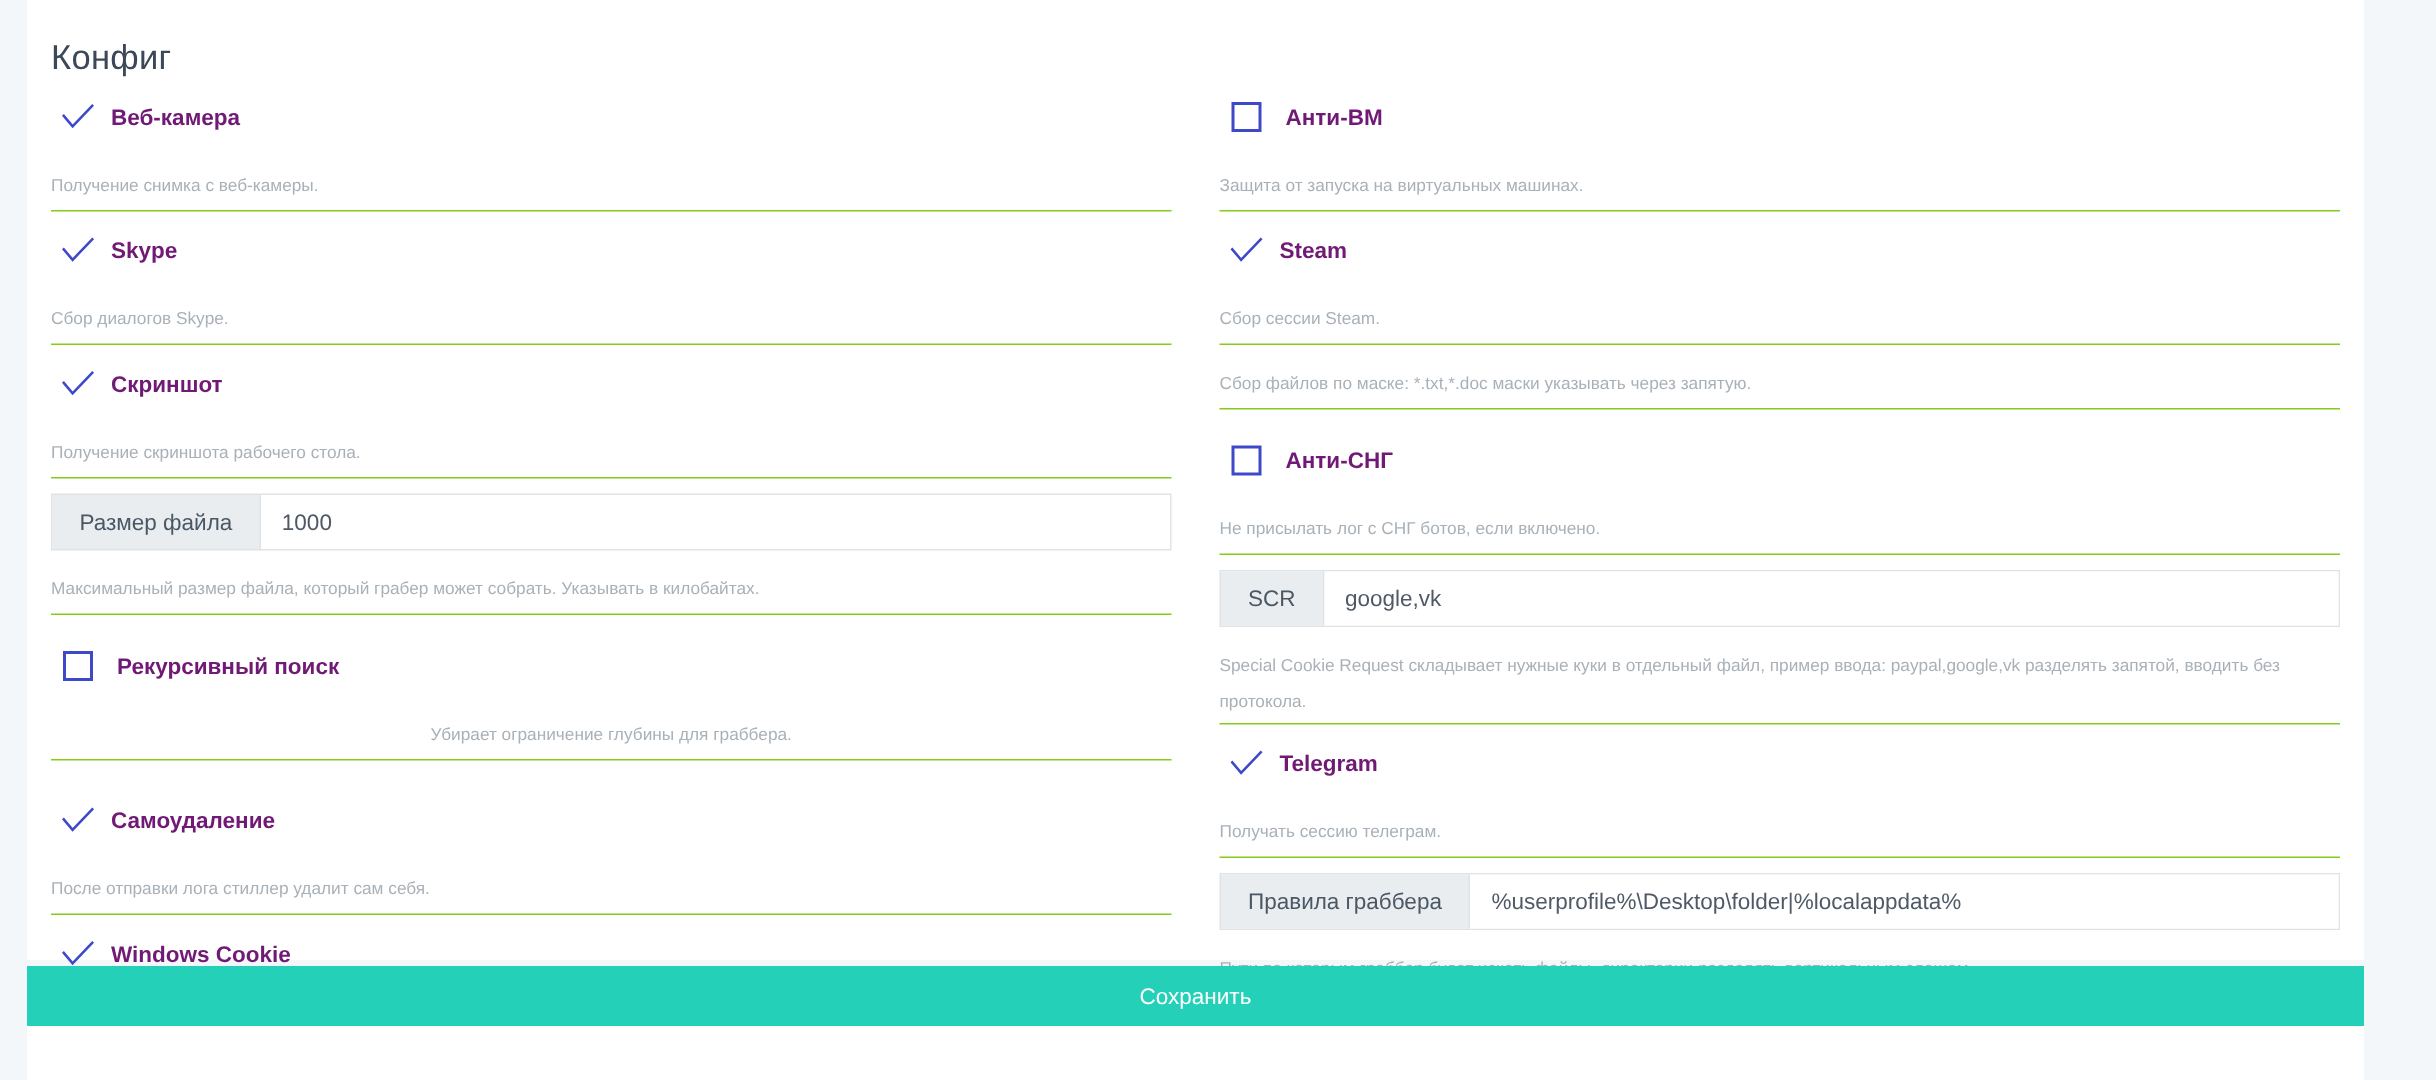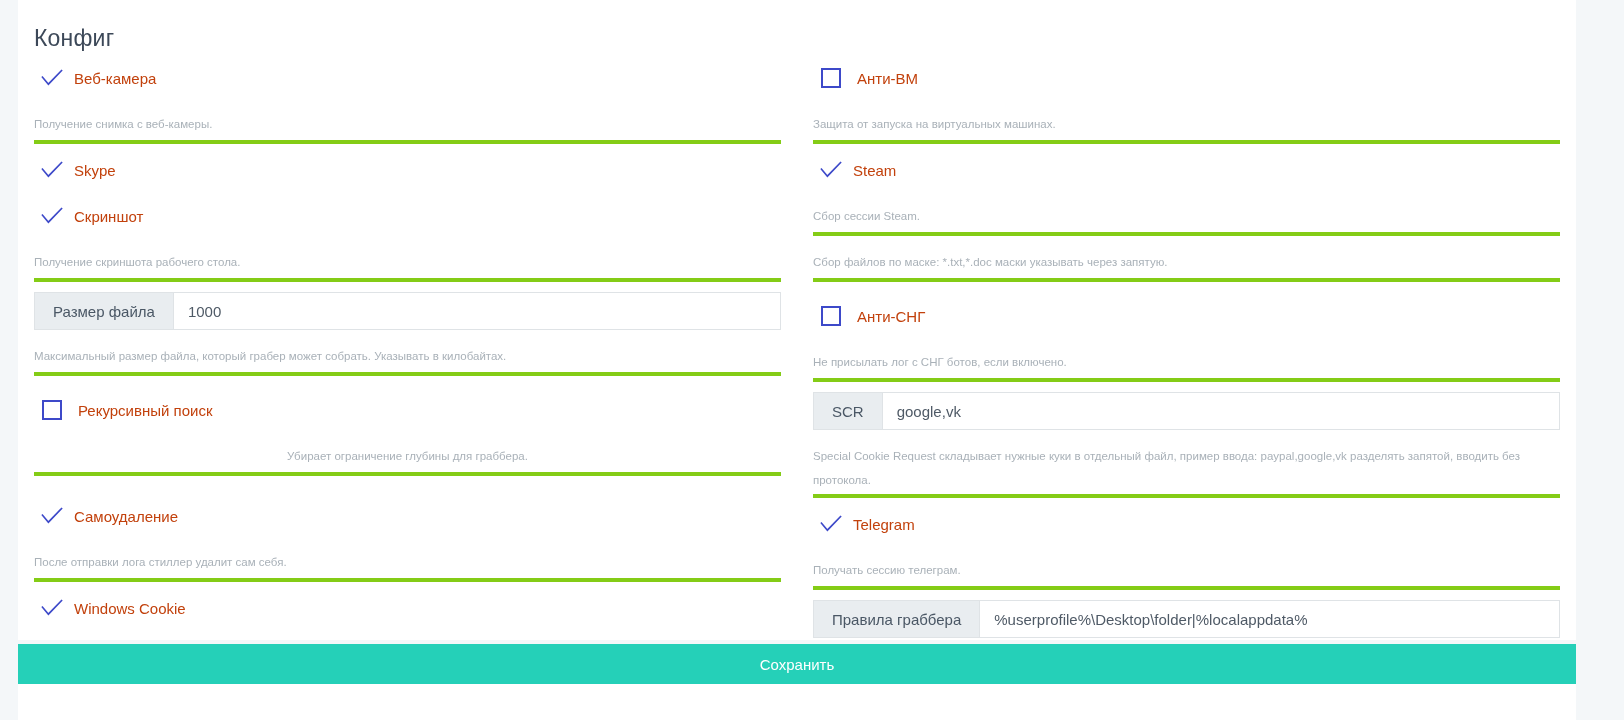--- a/index.html
+++ b/index.html
@@ -80,8 +80,8 @@
   }
   .check-label {
     font-size: 15px;
-    color: #c2410c;
-    font-weight: 400;
+    color: #701a75;
+    font-weight: 700;
   }
   .help {
     font-size: 11.5px;

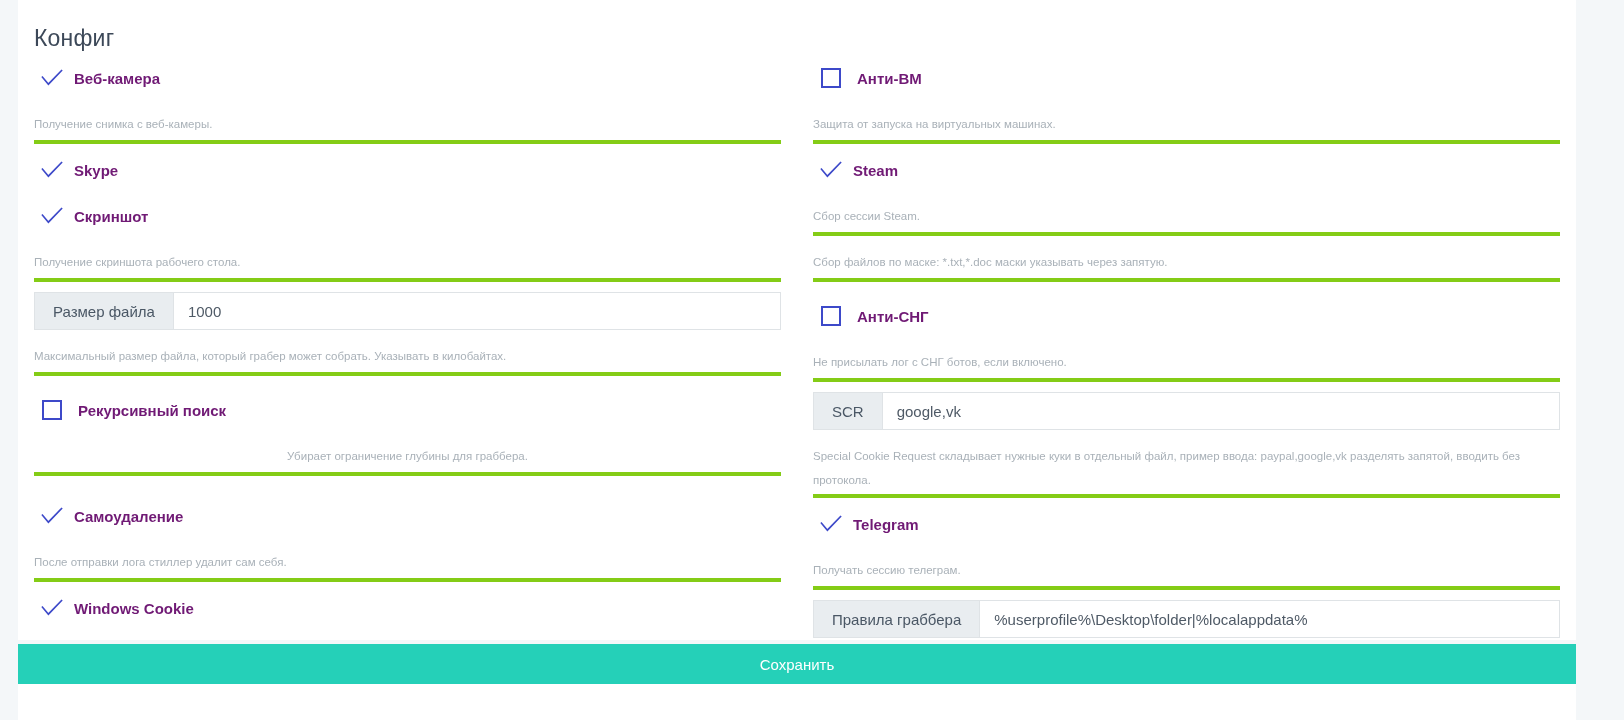--- a/index.html
+++ b/index.html
@@ -89,7 +89,7 @@
     line-height: 24px;
     padding-top: 14px;
     padding-bottom: 2px;
-    border-bottom: 4px solid #84cc16;
+    border-bottom: 1px solid #84cc16;
     min-height: 26px;
   }
   .input-group {

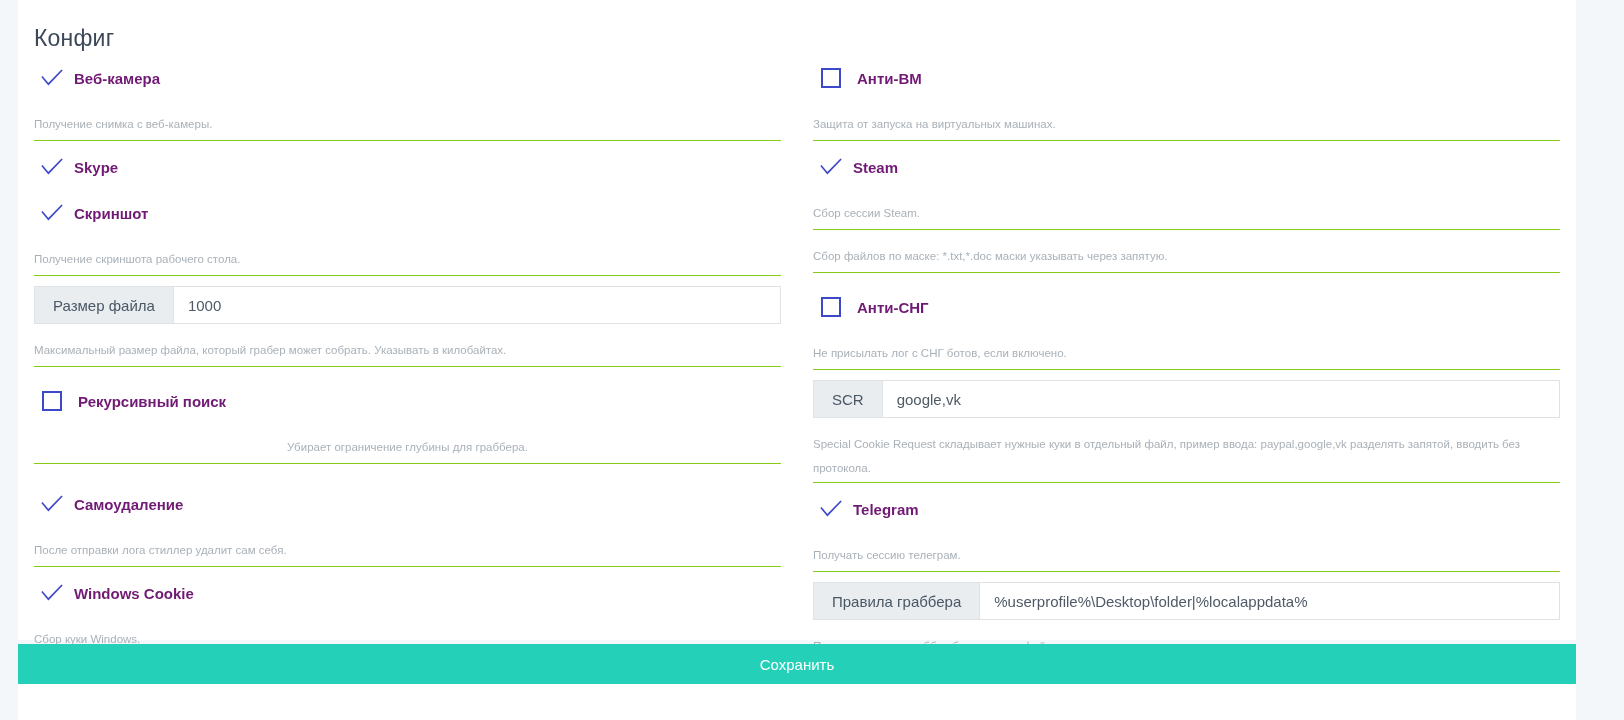--- a/index.html
+++ b/index.html
@@ -176,6 +176,7 @@
               </span>
               <span class="check-label">Skype</span>
             </div>
+            <div class="help">Сбор диалогов Skype.</div>
           </div>
           <div class="field">
             <div class="check-row">

